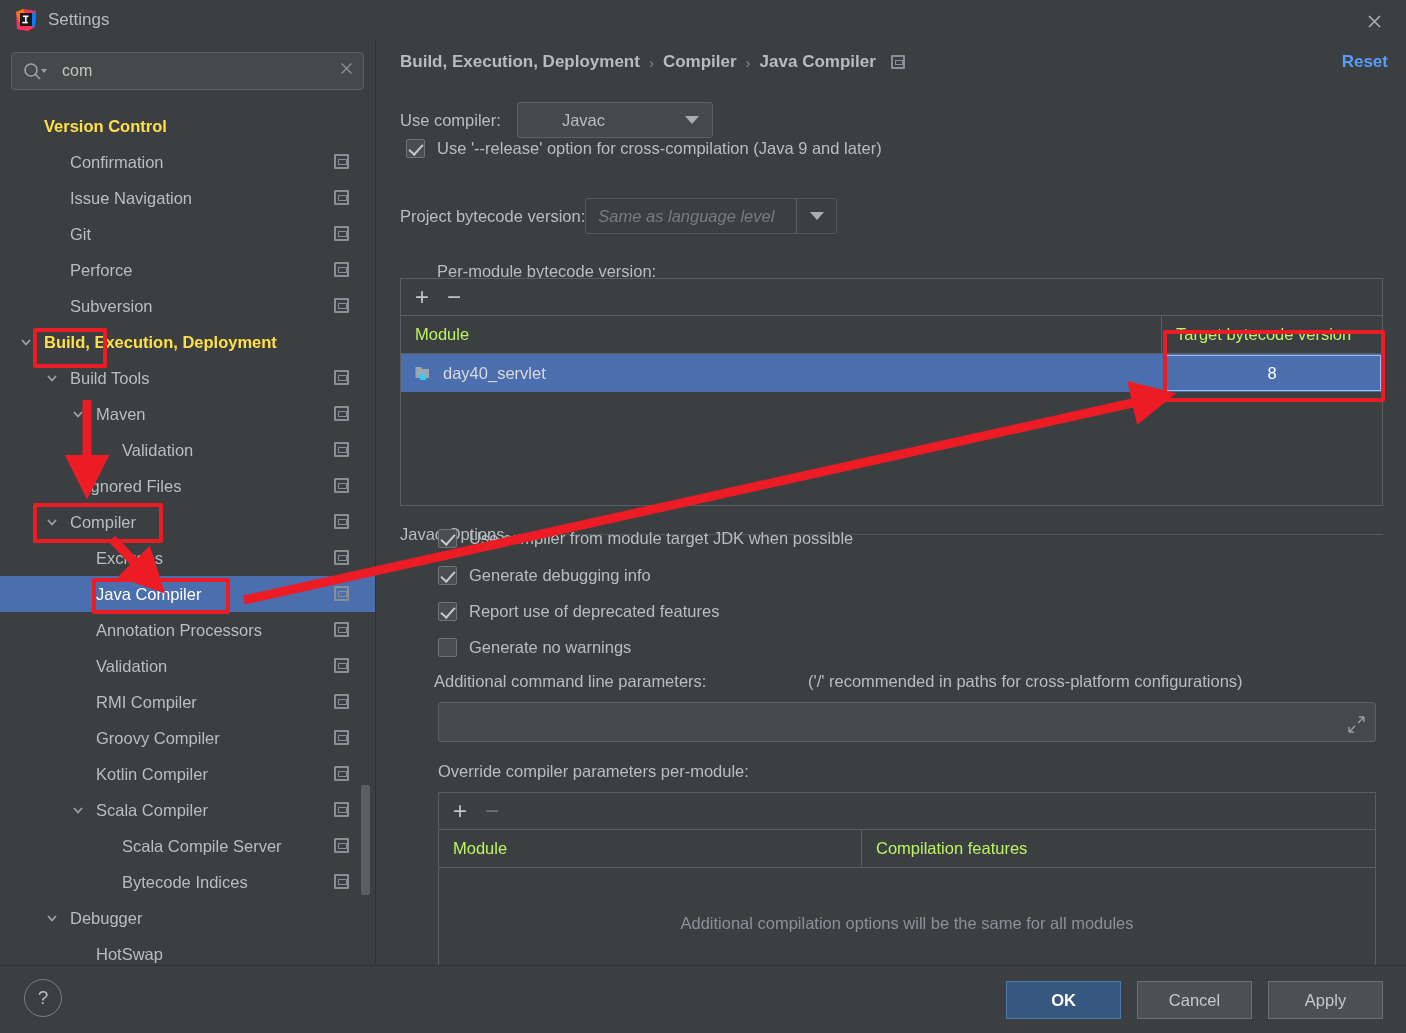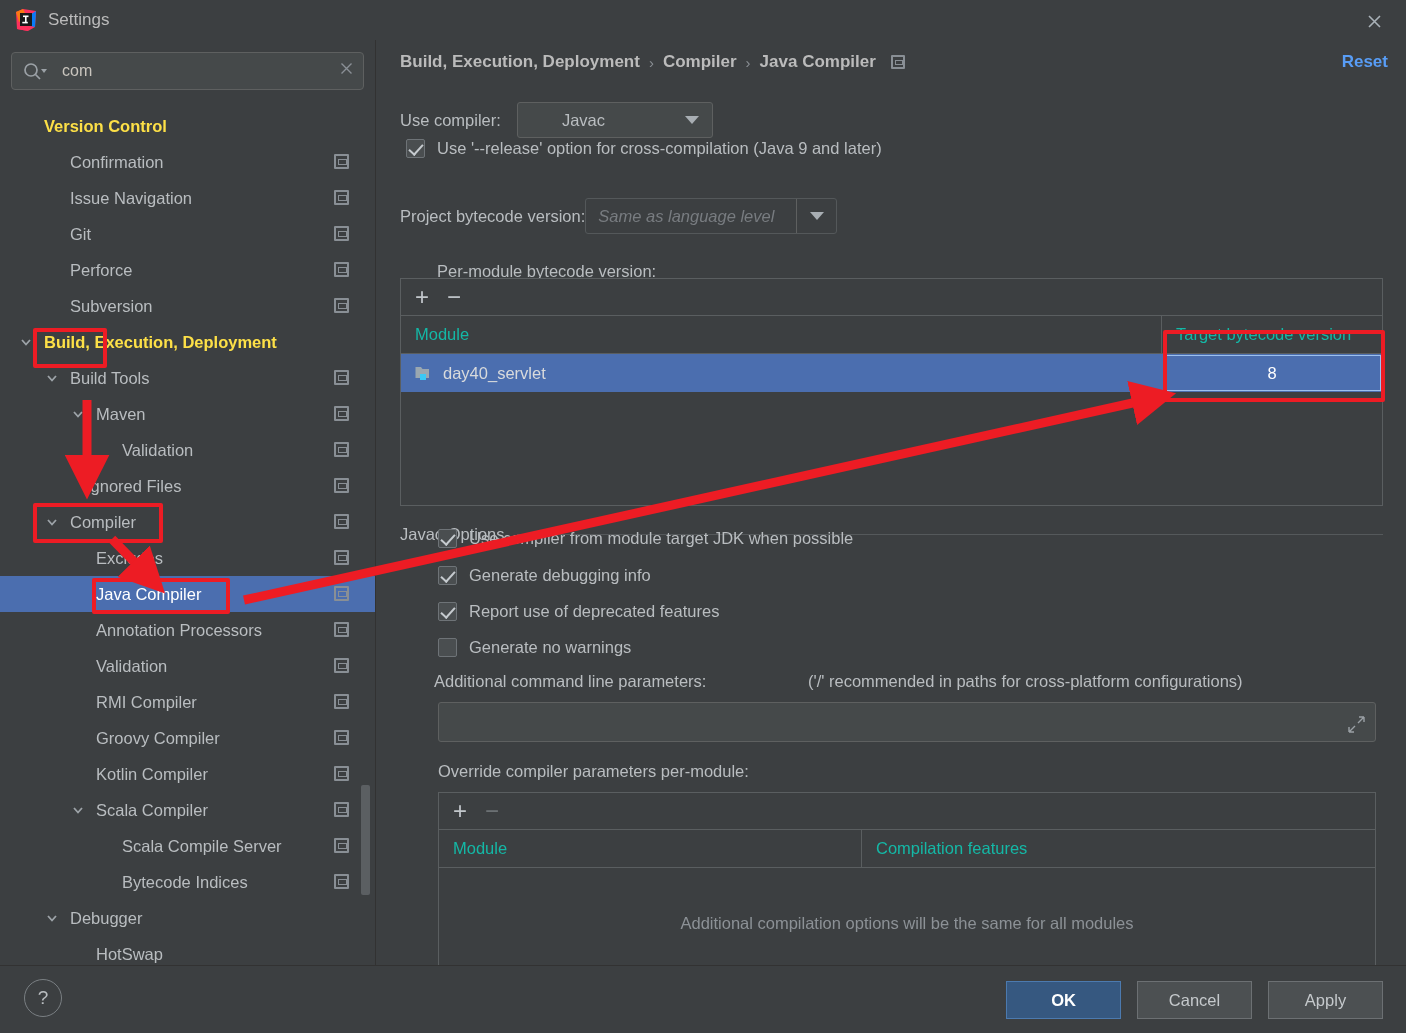--- a/index.html
+++ b/index.html
@@ -142,7 +142,7 @@
     height:38px; display:flex; align-items:center;
     border-bottom:1px solid #5A5E60; background:#3C3F41;
   }
-  .th { font-size:16.5px; color:#14b8a6; padding-left:14px; }
+  .th { font-size:16.5px; color:#bef264; padding-left:14px; }
   .th-div { width:1px; align-self:stretch; background:#5A5E60; }
   .tbl-row { height:38px; display:flex; align-items:center; }
   .tbl-row.selected { background:#4B6EAF; }

